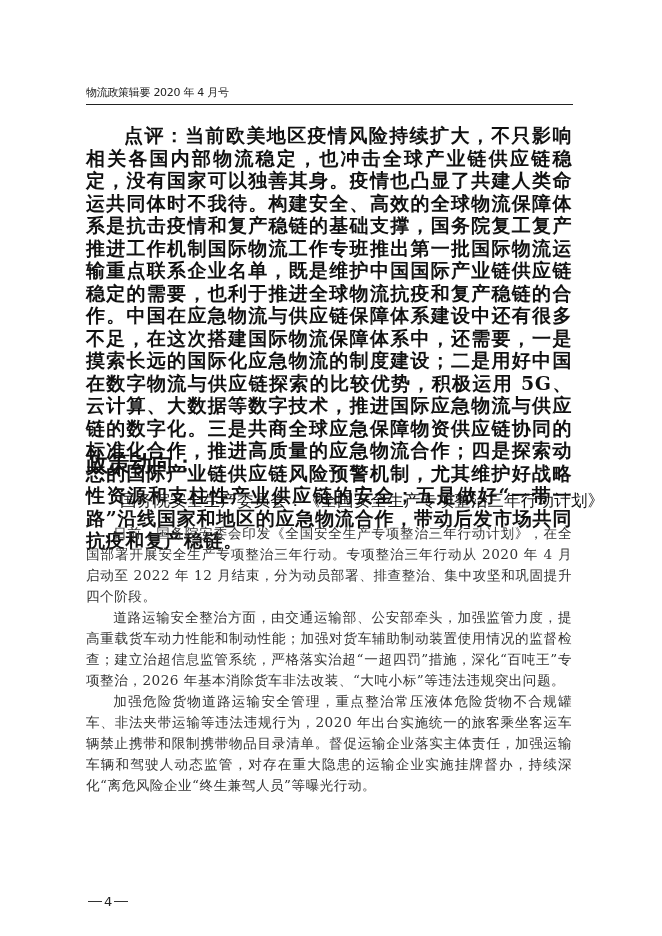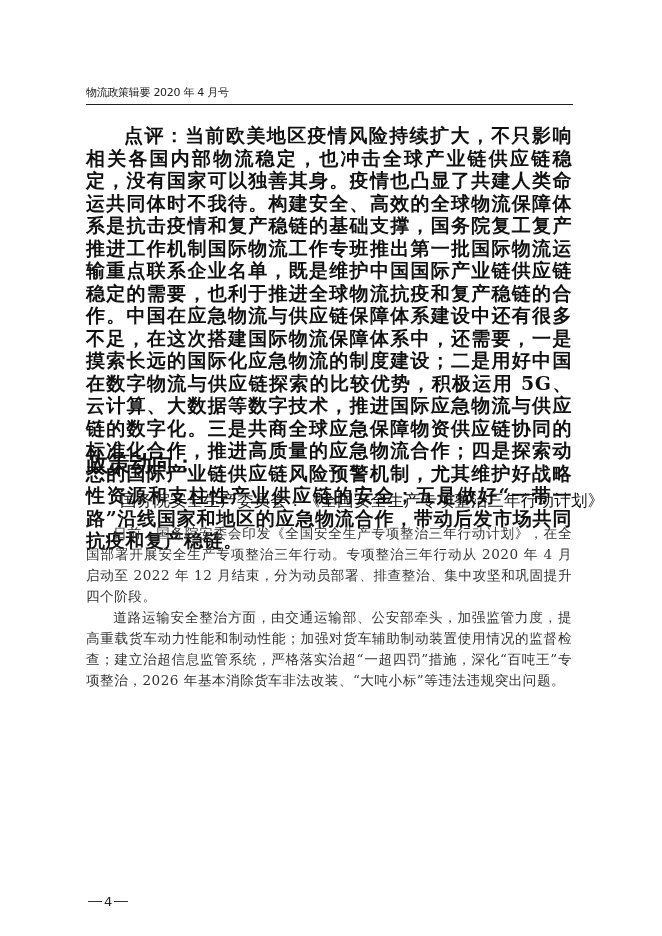--- a/index.html
+++ b/index.html
@@ -65,6 +65,7 @@
   <div class="body-block">
     <p>日前，国务院安委会印发《全国安全生产专项整治三年行动计划》，在全国部署开展安全生产专项整治三年行动。专项整治三年行动从 2020 年 4 月启动至 2022 年 12 月结束，分为动员部署、排查整治、集中攻坚和巩固提升四个阶段。</p>
     <p>道路运输安全整治方面，由交通运输部、公安部牵头，加强监管力度，提高重载货车动力性能和制动性能；加强对货车辅助制动装置使用情况的监督检查；建立治超信息监管系统，严格落实治超“一超四罚”措施，深化“百吨王”专项整治，2026 年基本消除货车非法改装、“大吨小标”等违法违规突出问题。</p>
+    <p>加强危险货物道路运输安全管理，重点整治常压液体危险货物不合规罐车、非法夹带运输等违法违规行为，2020 年出台实施统一的旅客乘坐客运车辆禁止携带和限制携带物品目录清单。督促运输企业落实主体责任，加强运输车辆和驾驶人动态监管，对存在重大隐患的运输企业实施挂牌督办，持续深化“离危风险企业“终生兼驾人员”等曝光行动。</p>
   </div>
 
 

